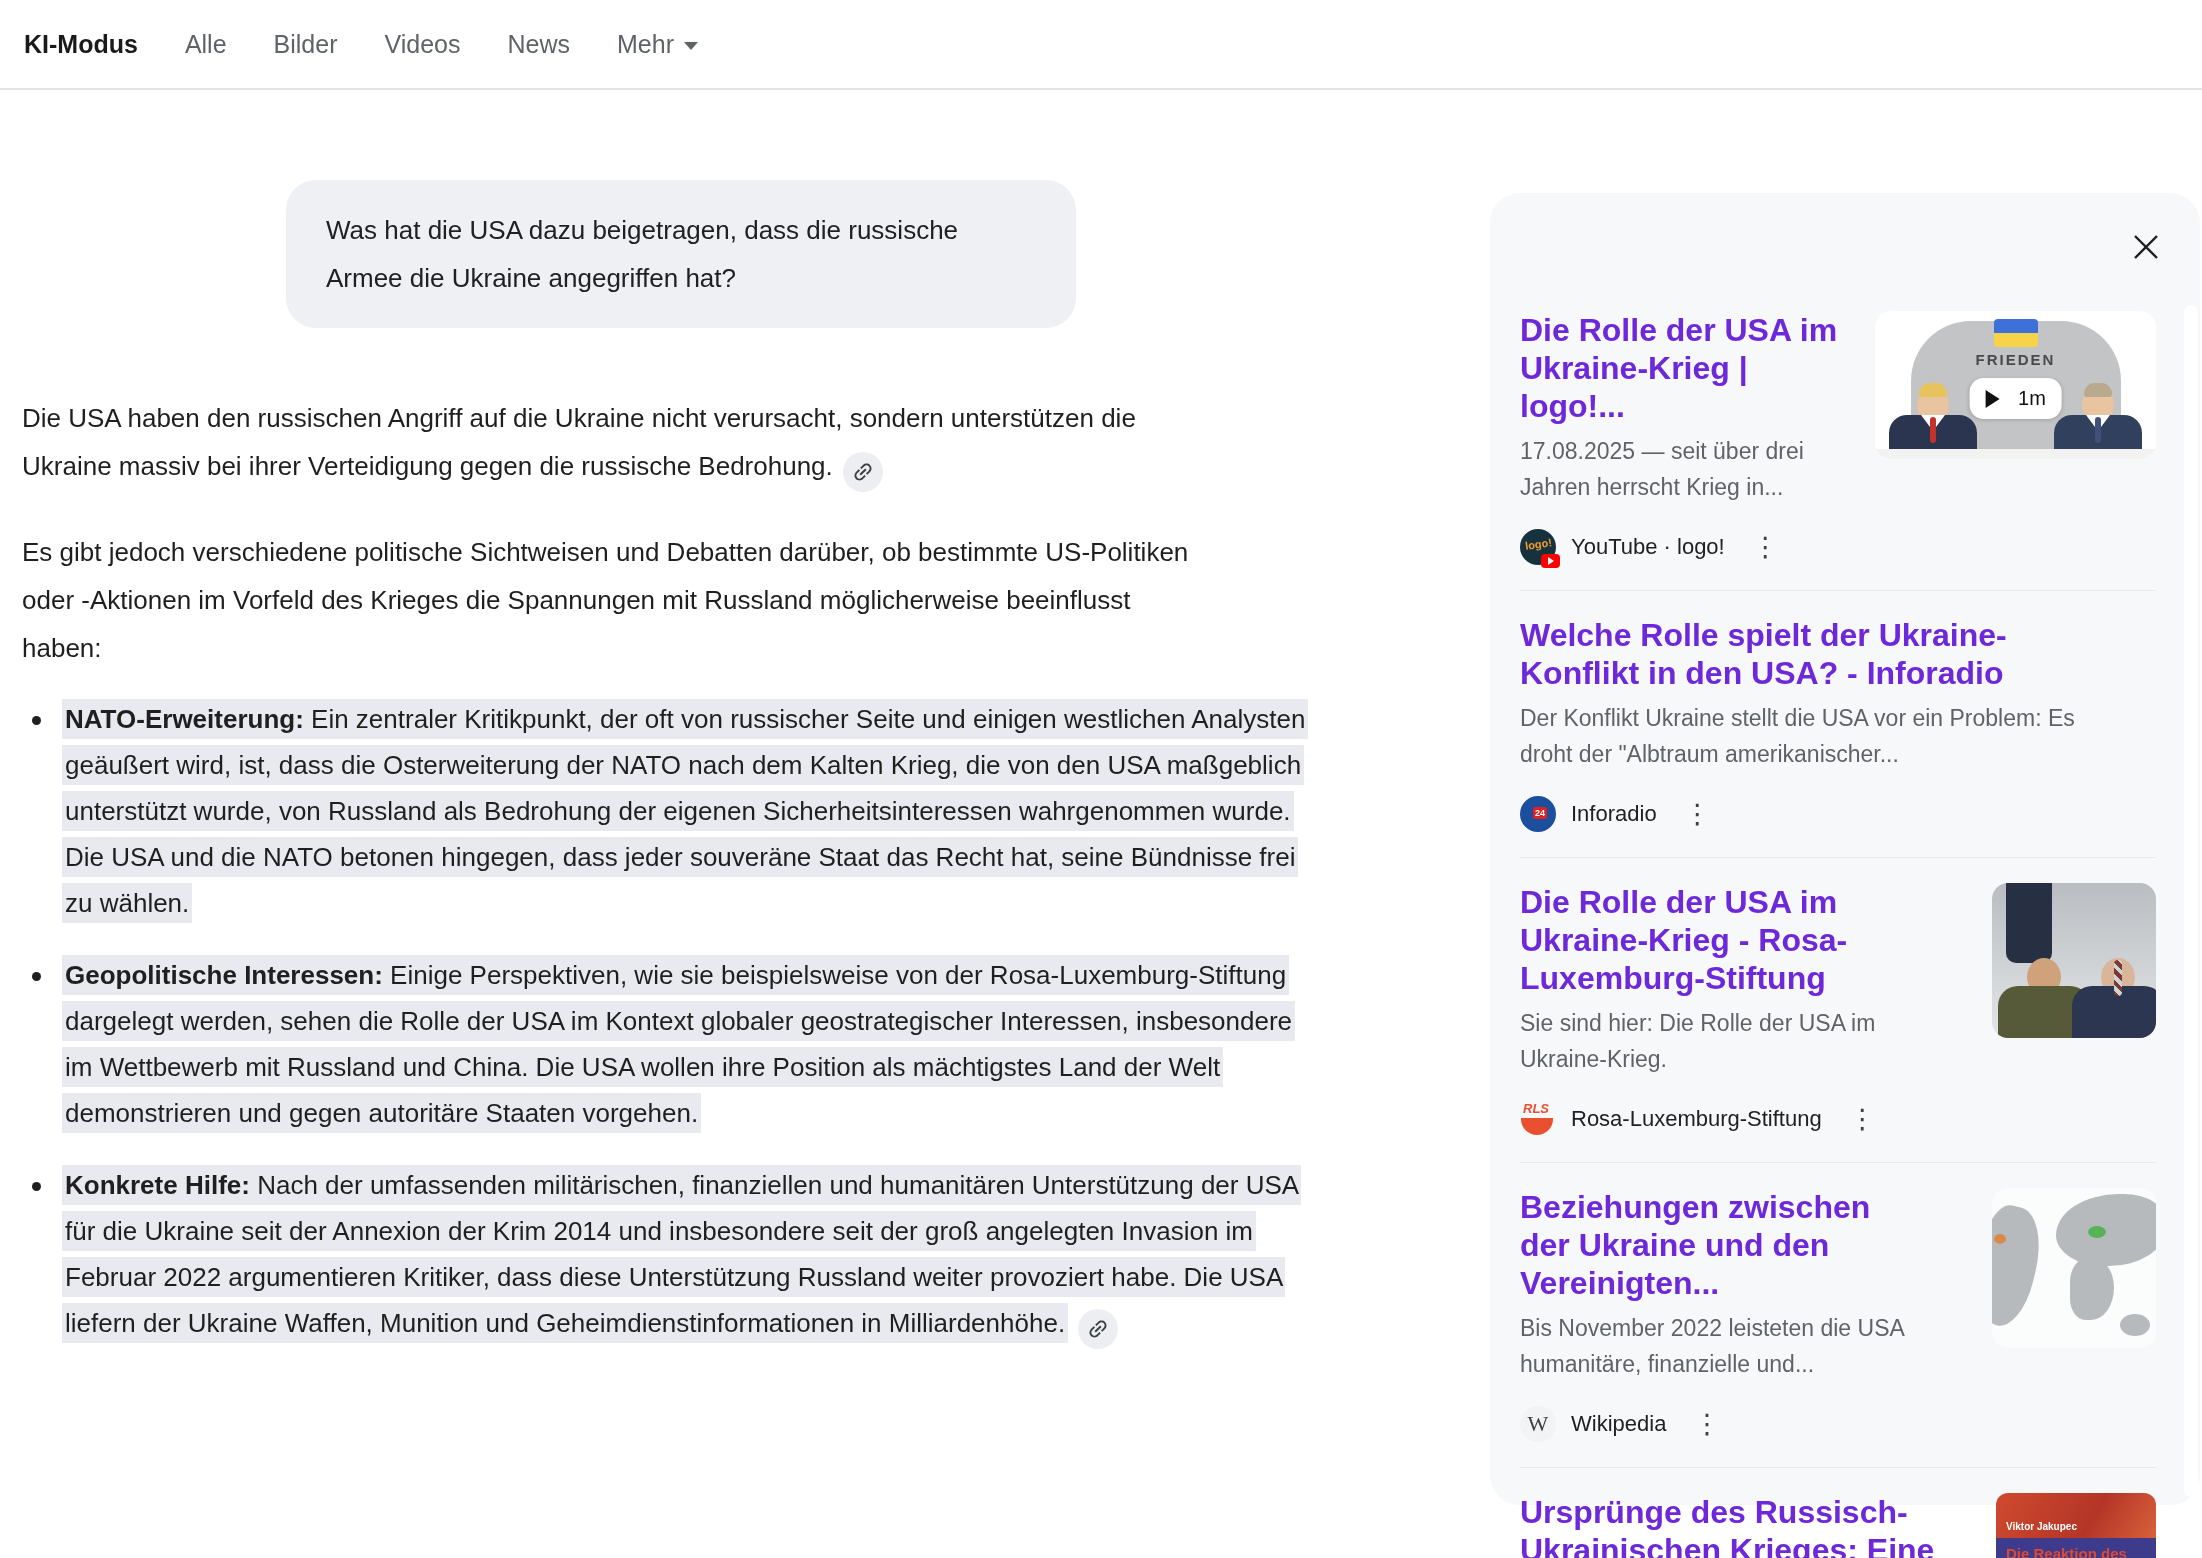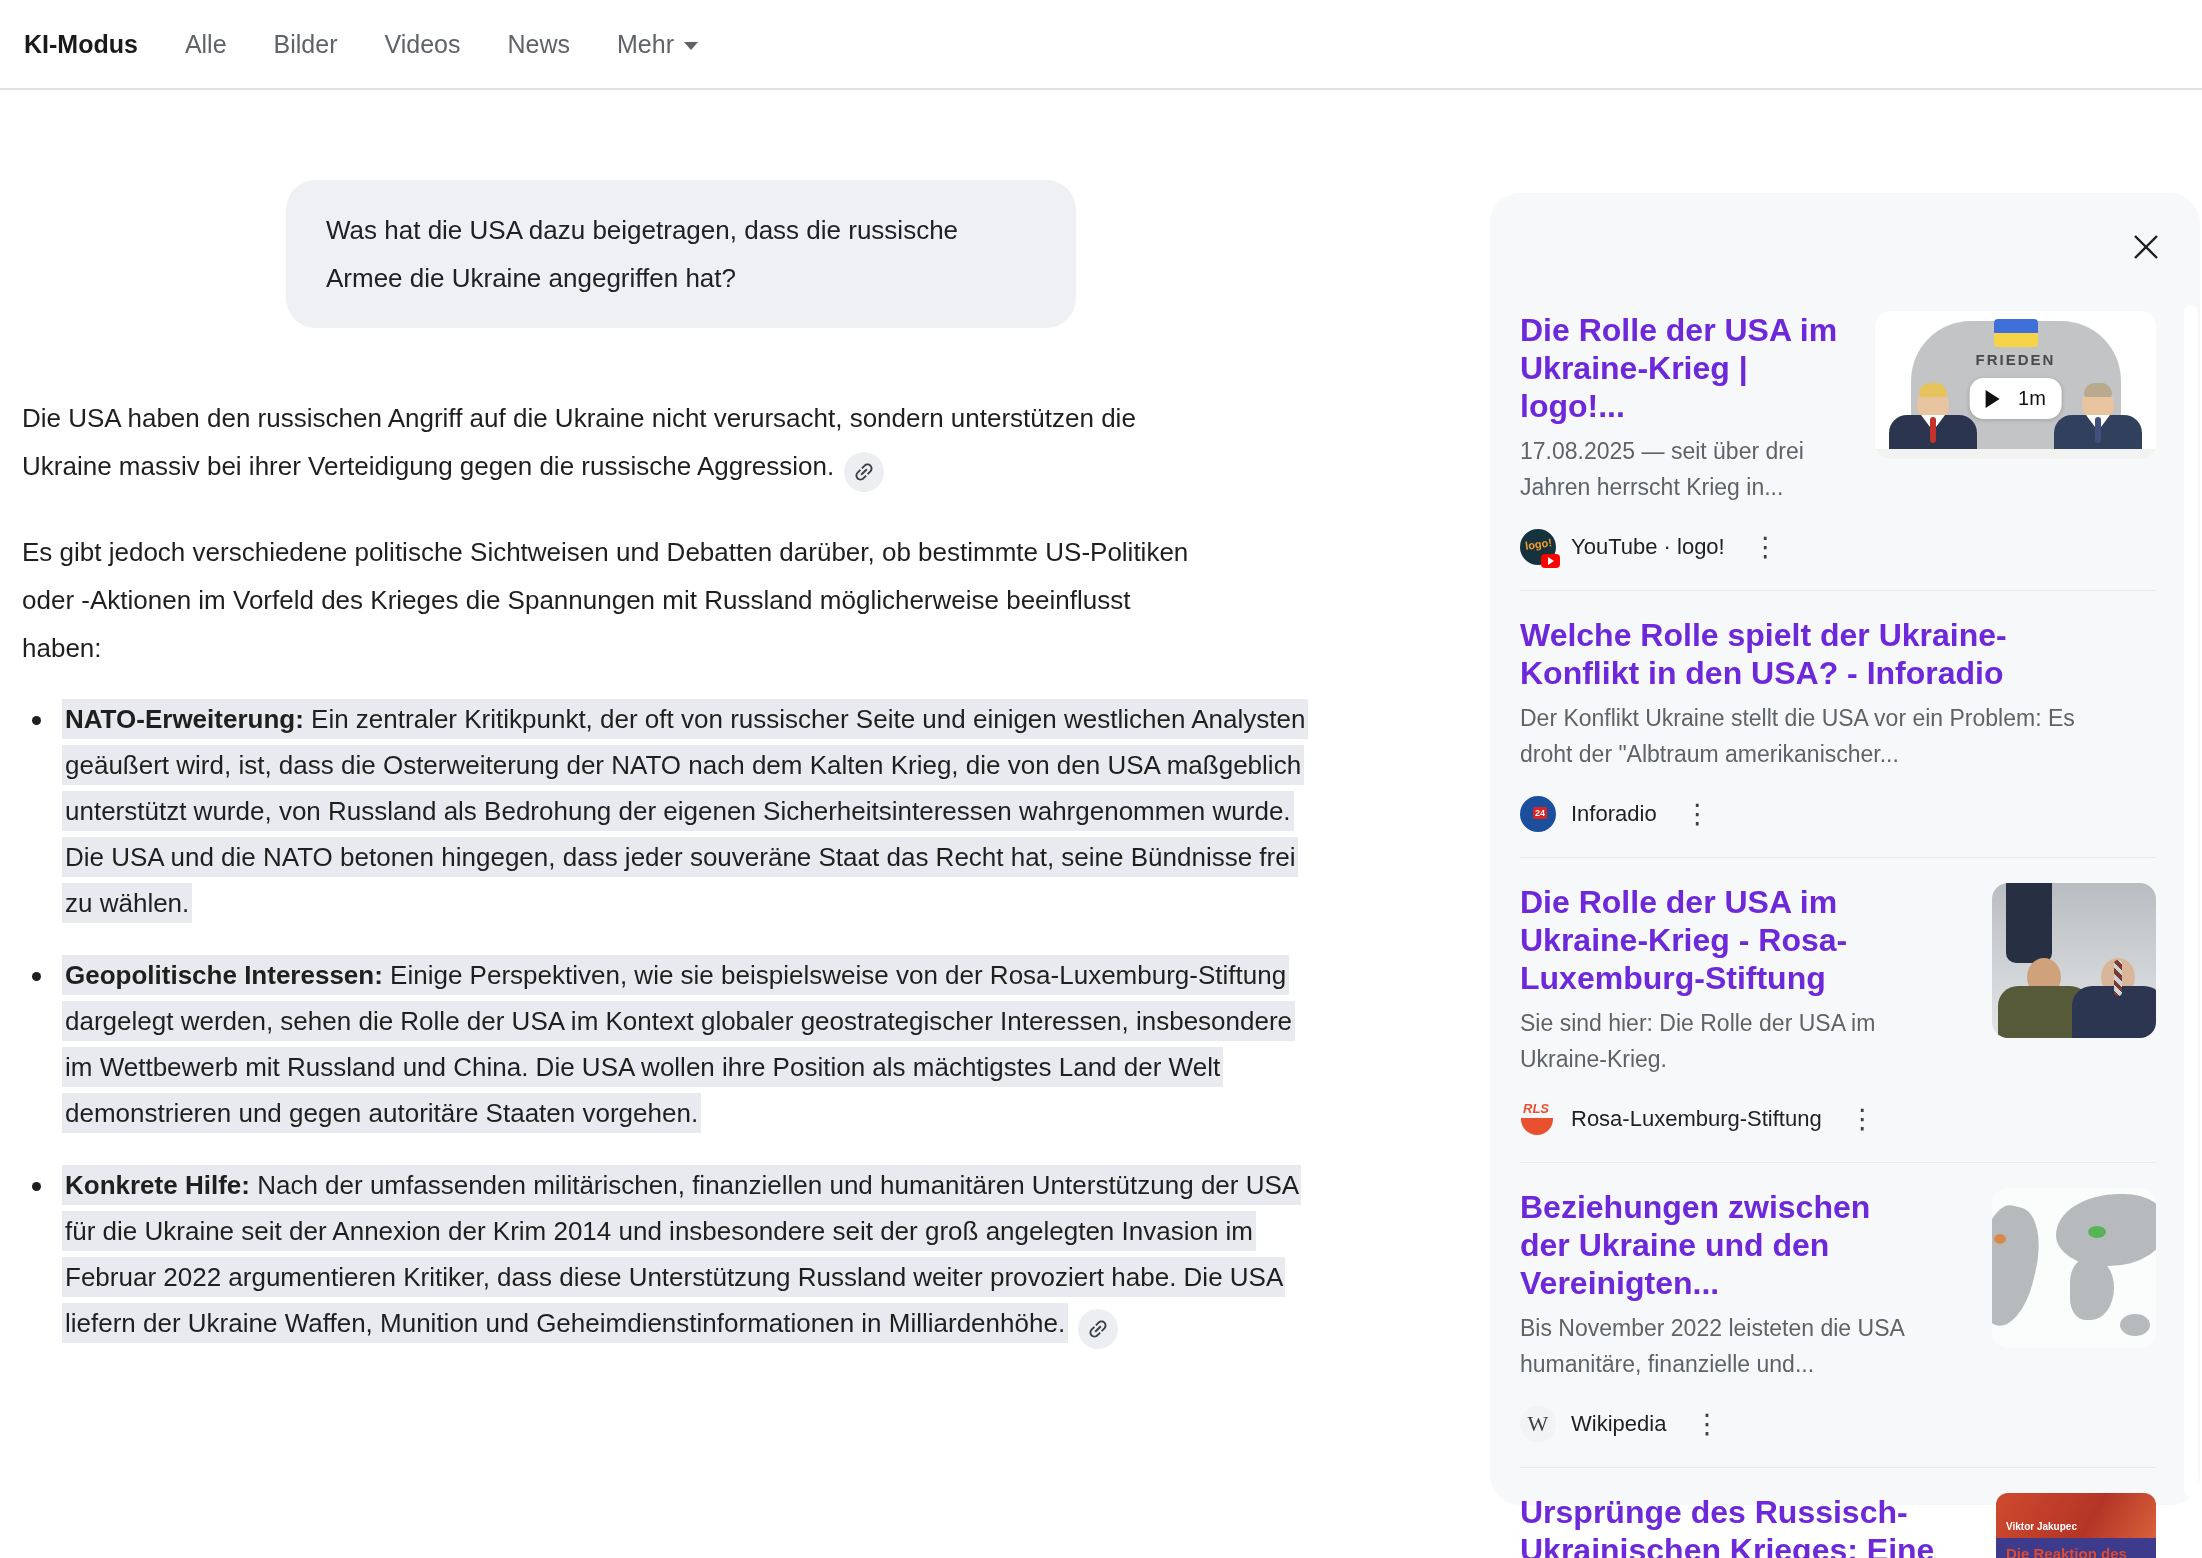--- a/index.html
+++ b/index.html
@@ -158,7 +158,7 @@
   </div>
 
   <div class="answer">
-    <p><span>Die USA haben den russischen Angriff auf die Ukraine nicht verursacht, sondern unterstützen die Ukraine massiv bei ihrer Verteidigung gegen die russische Aggression.</span><span class="link-chip">
+    <p><span>Die USA haben den russischen Angriff auf die Ukraine nicht verursacht, sondern unterstützen die Ukraine massiv bei ihrer Verteidigung gegen die russische Bedrohung.</span><span class="link-chip">
           <svg viewBox="0 0 24 24">
             <path d="M3.9 12c0-1.71 1.39-3.1 3.1-3.1h4V7H7c-2.76 0-5 2.24-5 5s2.24 5 5 5h4v-1.9H7c-1.71 0-3.1-1.39-3.1-3.1zM8 13h8v-2H8v2zm9-6h-4v1.9h4c1.71 0 3.1 1.39 3.1 3.1s-1.39 3.1-3.1 3.1h-4V17h4c2.76 0 5-2.24 5-5s-2.24-5-5-5z"></path>
           </svg>

